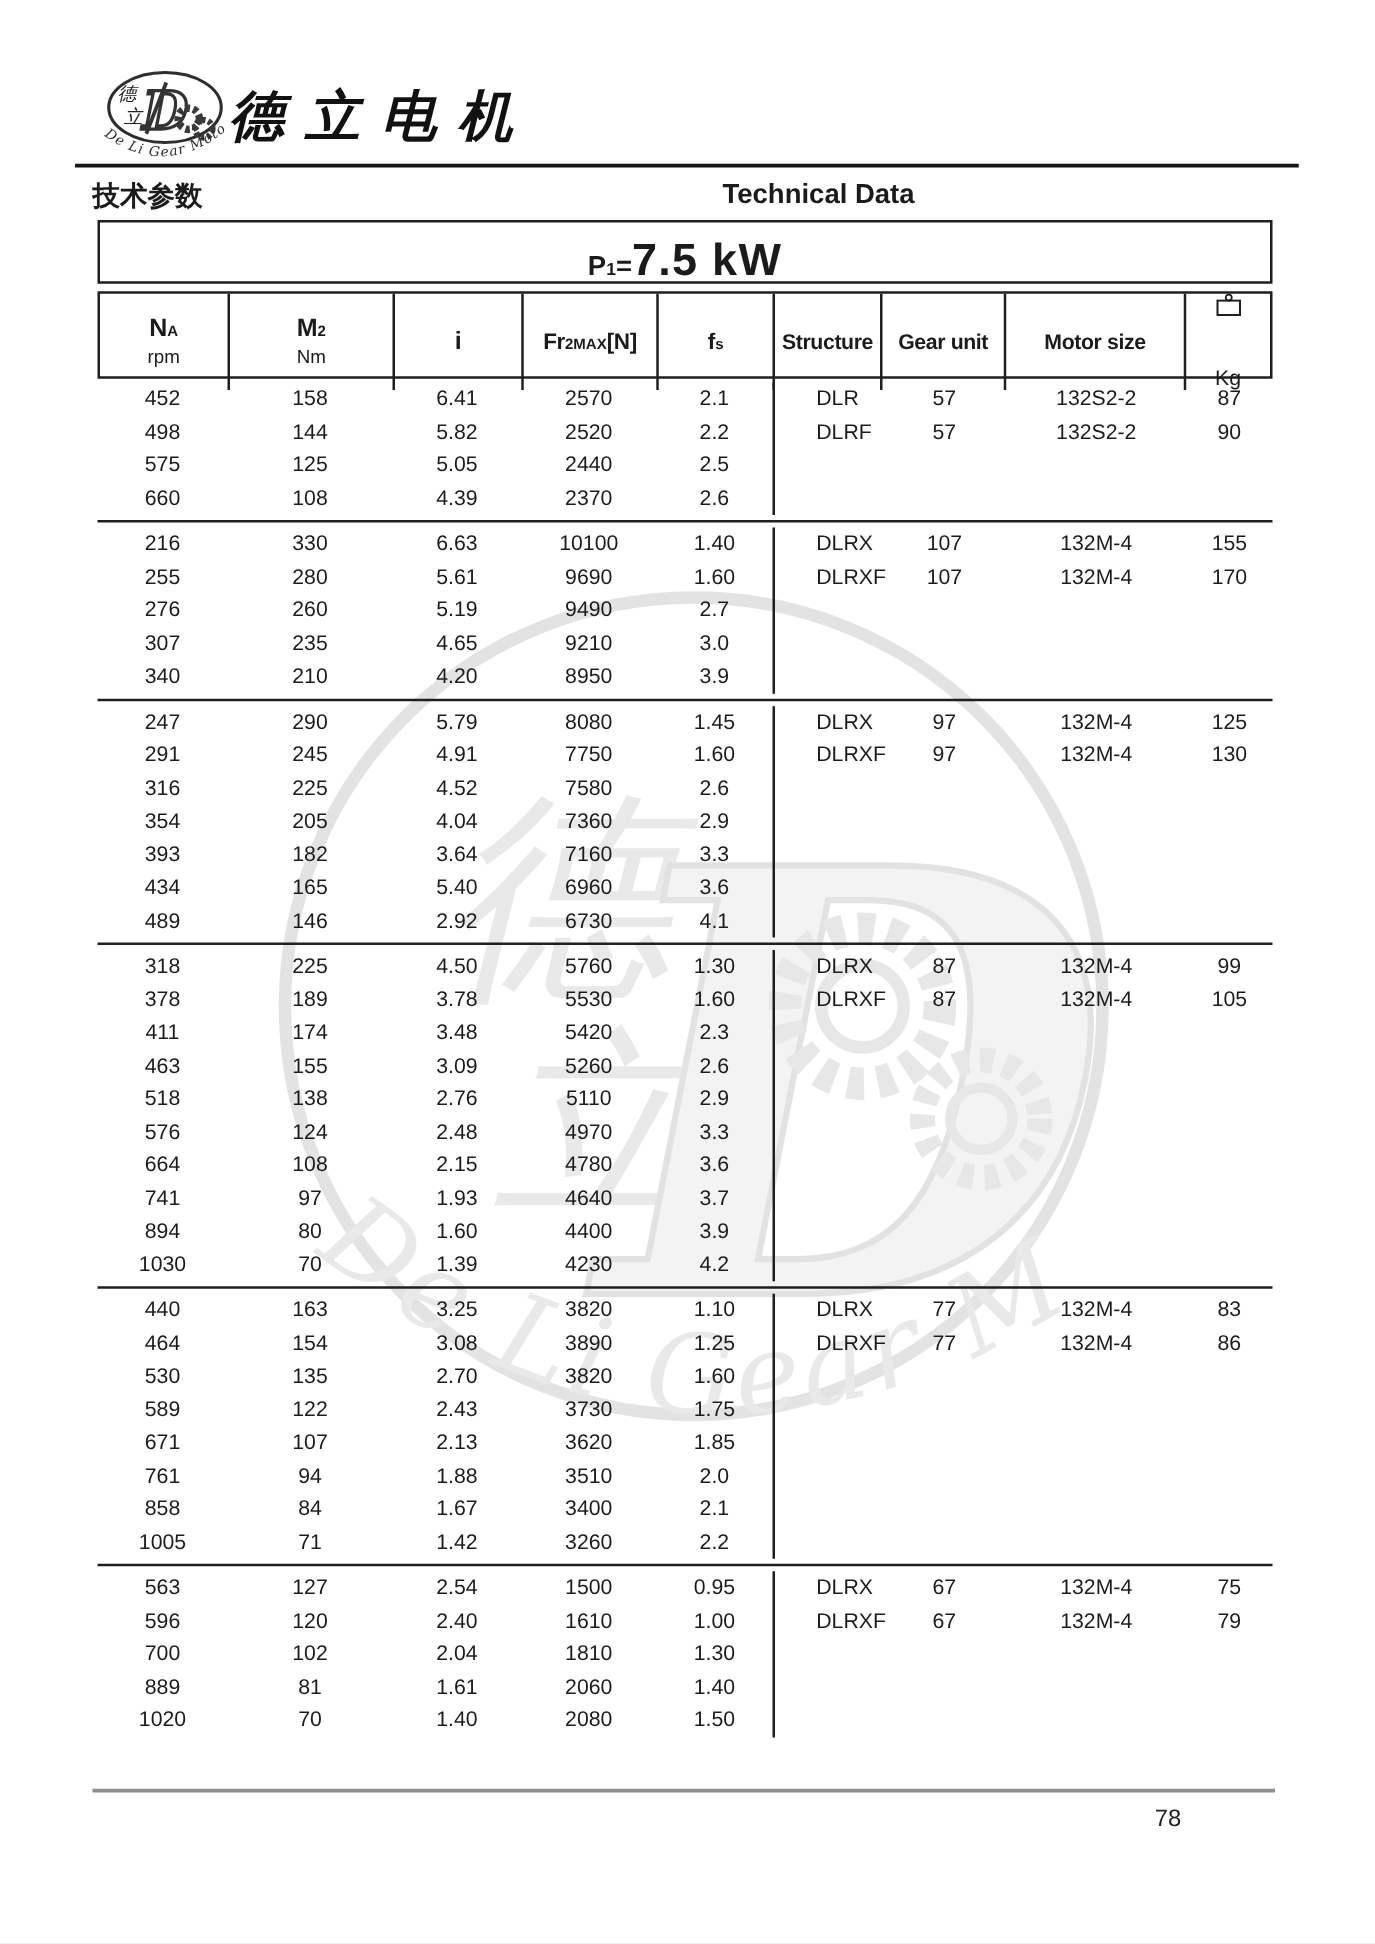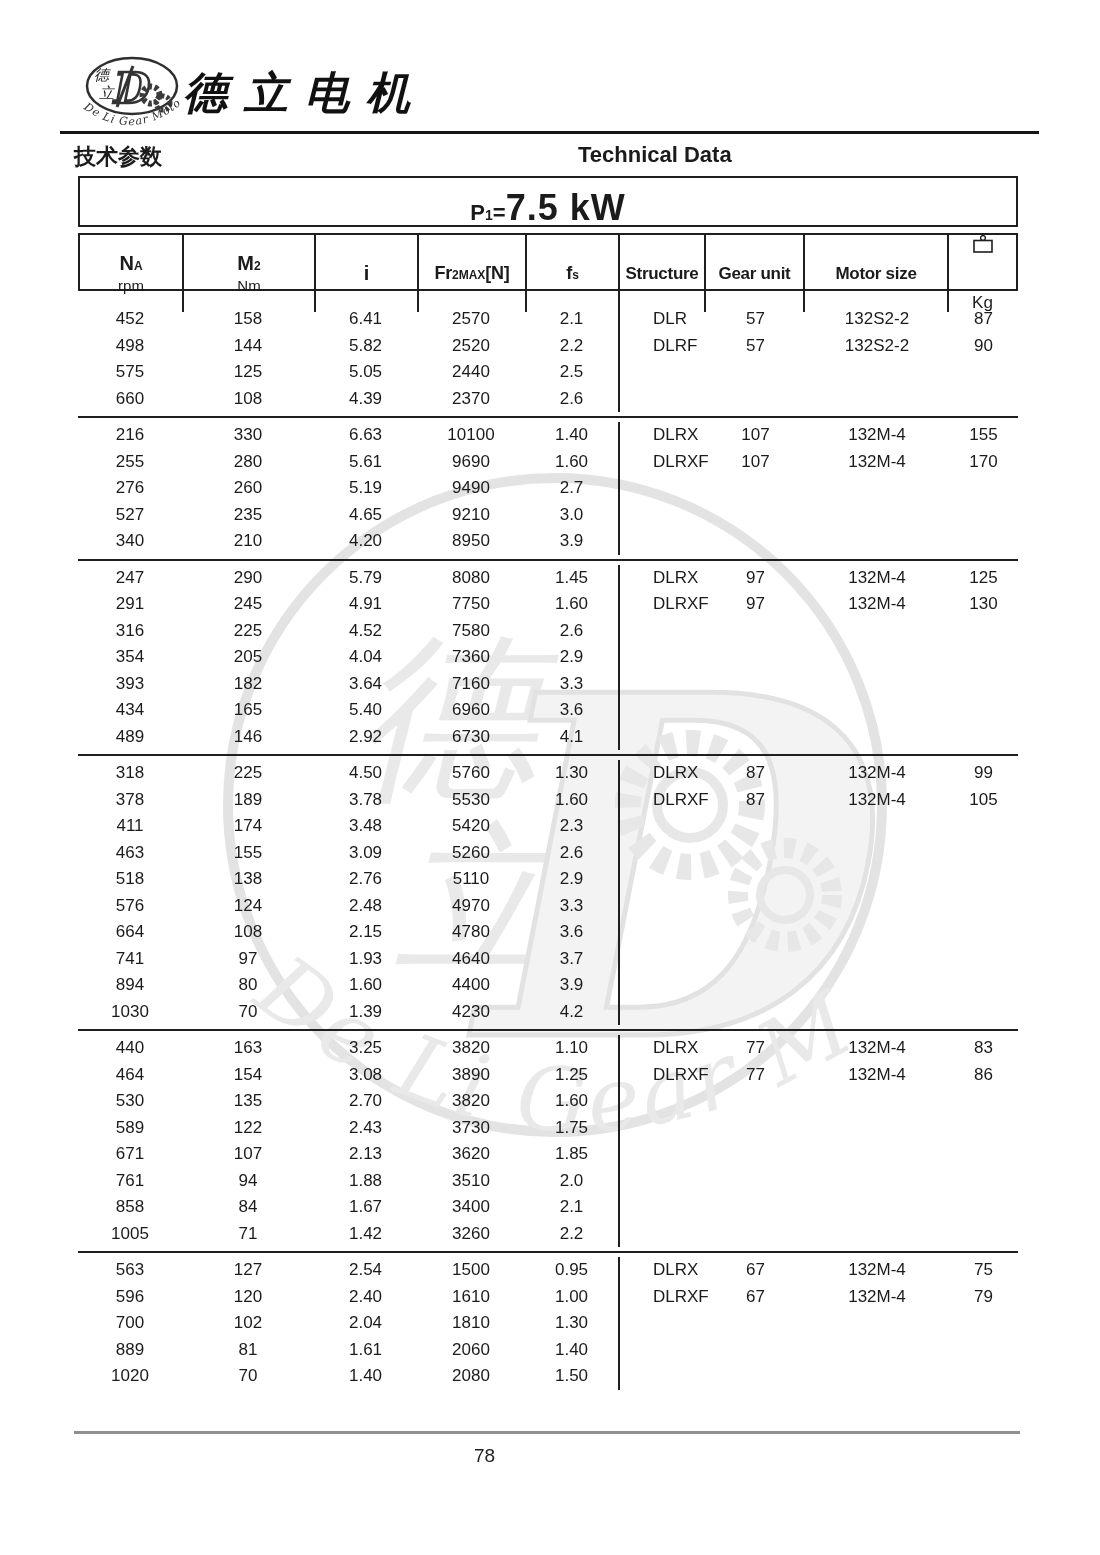--- a/index.html
+++ b/index.html
@@ -30,7 +30,7 @@
   .title-box .kw { font-size:36px; font-weight:bold; letter-spacing:1px; }
   
   .header-box {
-    position:absolute; left:78px; top:233px; width:940px; height:58px;
+    position:absolute; left:78px; top:233px; width:940px; height:70px;
     border:2px solid #1f1f1f; box-sizing:border-box;
     display:grid; grid-template-columns:104px 132px 103px 108px 93px 86px 99px 144px 1fr;
   }

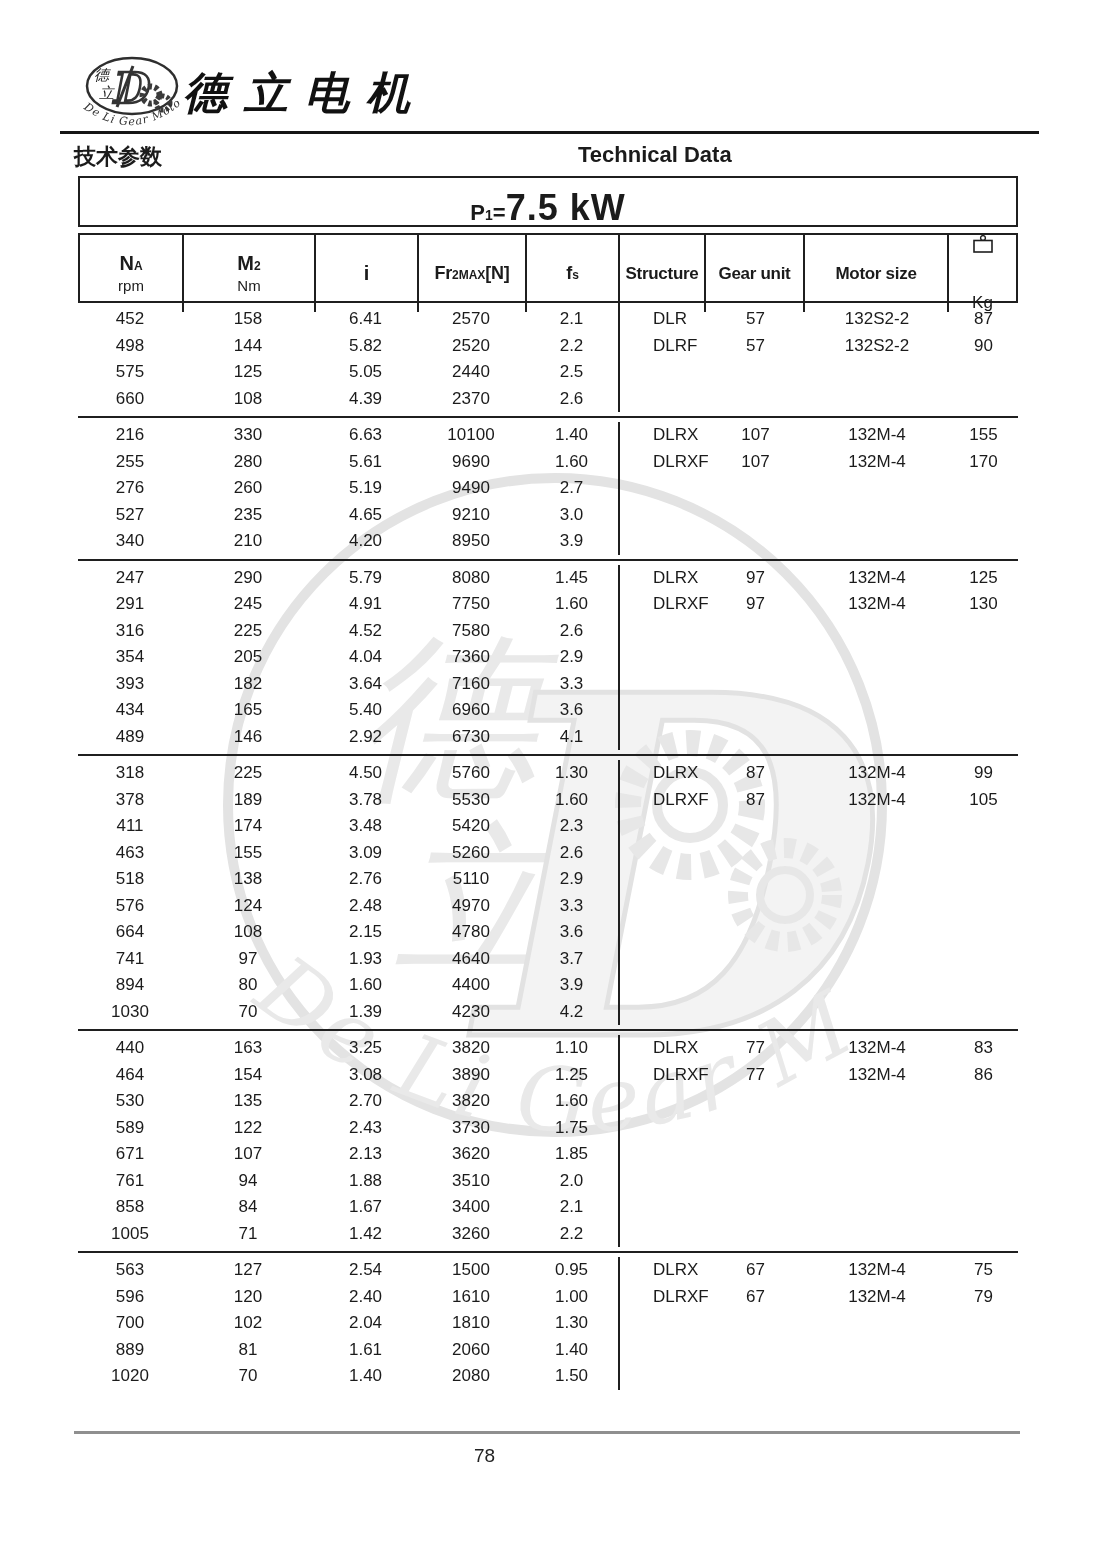--- a/index.html
+++ b/index.html
@@ -224,7 +224,7 @@
             <div class="dcell">2.7</div>
           </div>
           <div class="drow">
-            <div class="dcell">527</div>
+            <div class="dcell">307</div>
             <div class="dcell">235</div>
             <div class="dcell">4.65</div>
             <div class="dcell">9210</div>

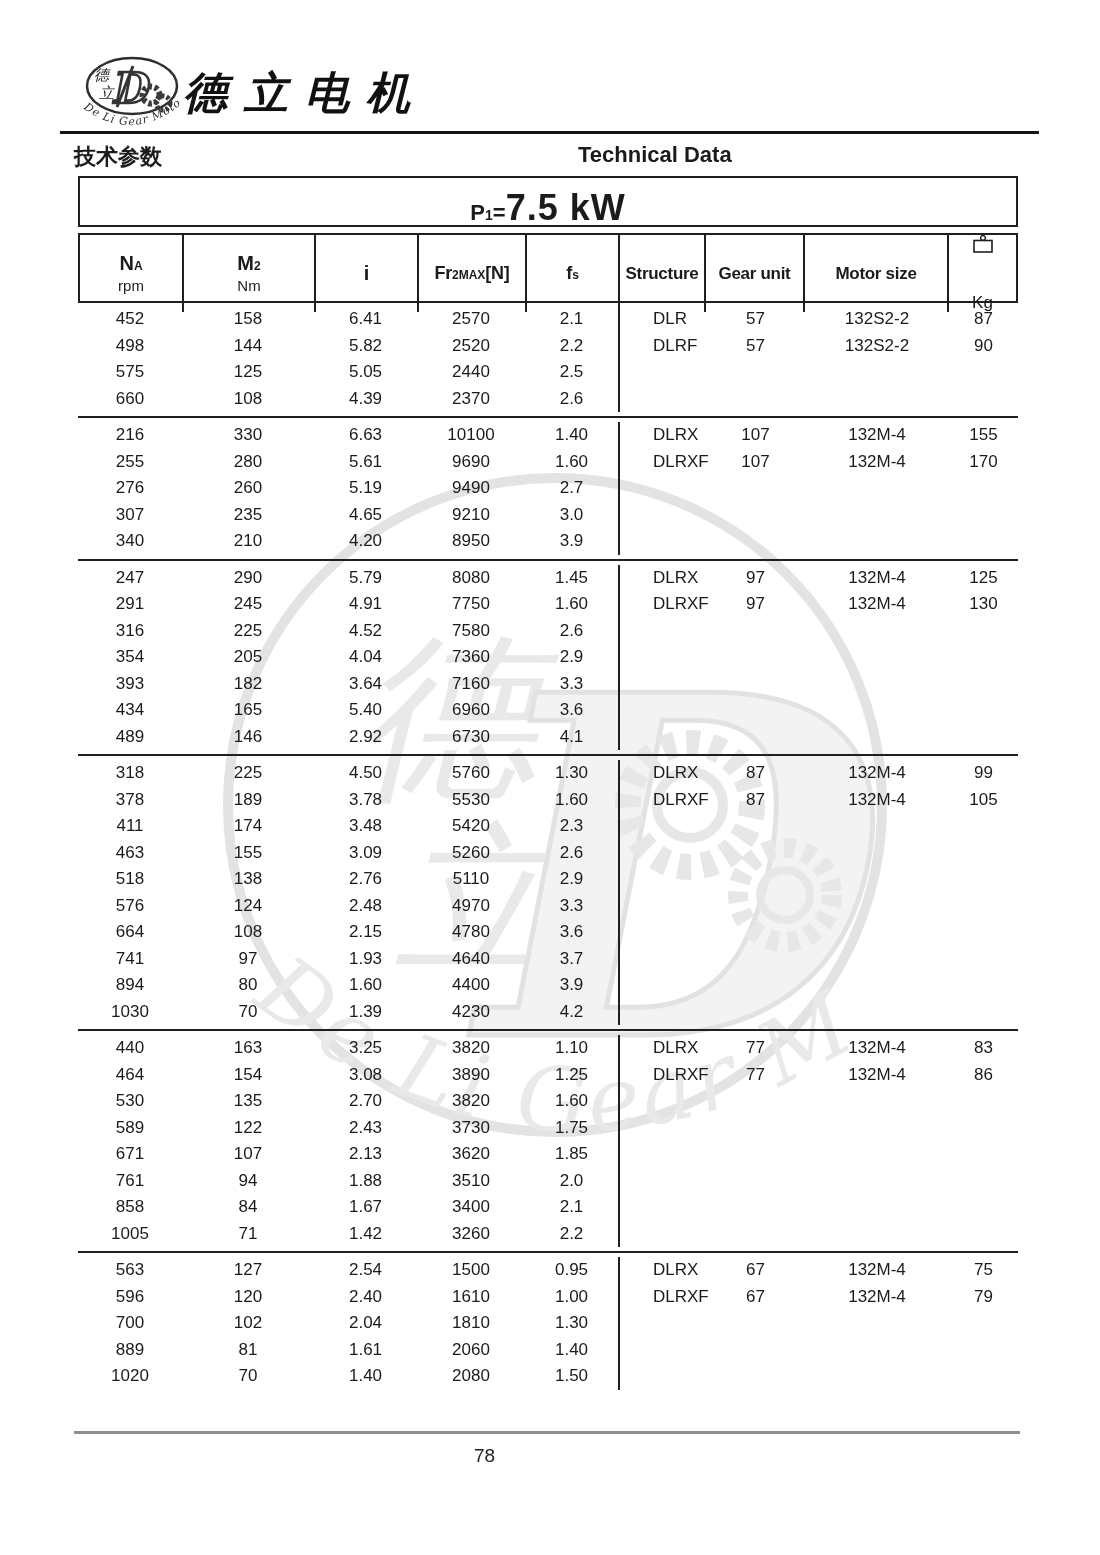--- a/index.html
+++ b/index.html
@@ -63,7 +63,7 @@
   .watermark { position:absolute; left:195px; top:455px; width:710px; height:720px; z-index:1; pointer-events:none; }
   
   .footer-rule { position:absolute; left:74px; top:1431px; width:946px; height:3px; background:#8f8f8f; }
-  .page-number { position:absolute; left:0; top:1445px; width:945px; text-align:center; font-size:19px; color:#222;padding-left:12px; }
+  .page-number { position:absolute; left:0; top:1445px; width:945px; text-align:right; font-size:19px; color:#222; }
 </style>
 </head>
 <body>

